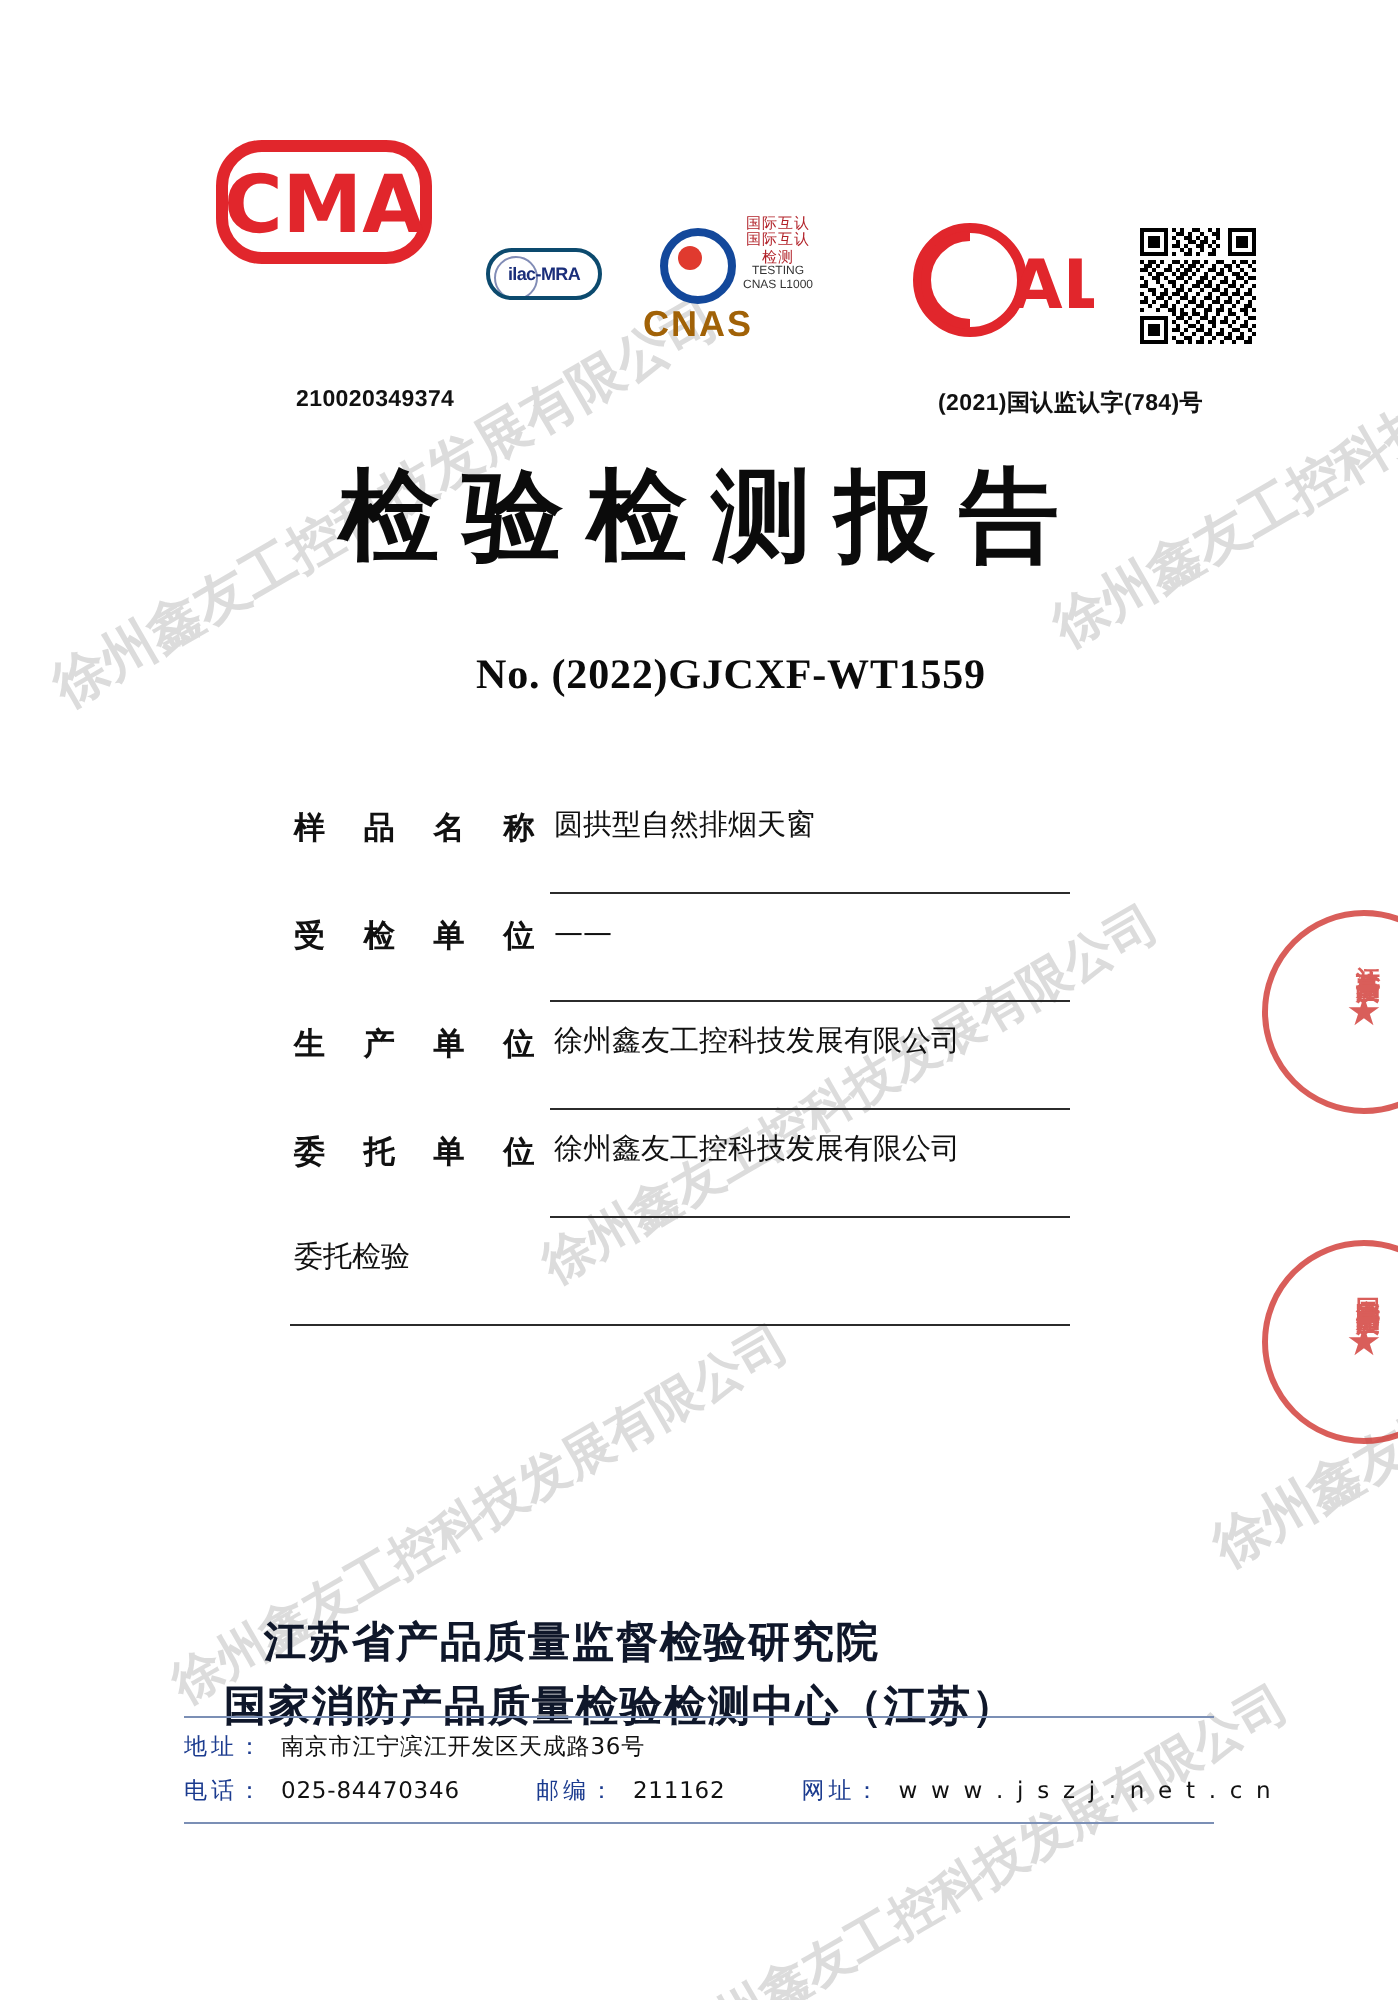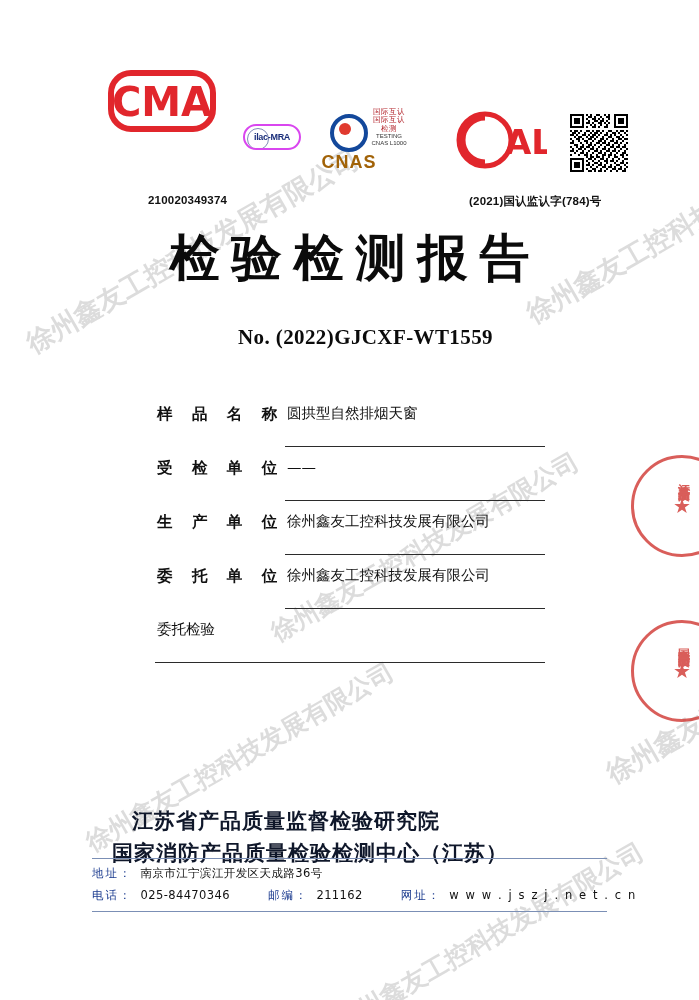--- a/index.html
+++ b/index.html
@@ -52,7 +52,7 @@
   .ilac-inner {
     width: 58px;
     height: 26px;
-    border: 2px solid #d946ef;
+    border: 2px solid #0c4a6e;
     border-radius: 13px;
     display: flex;
     align-items: center;

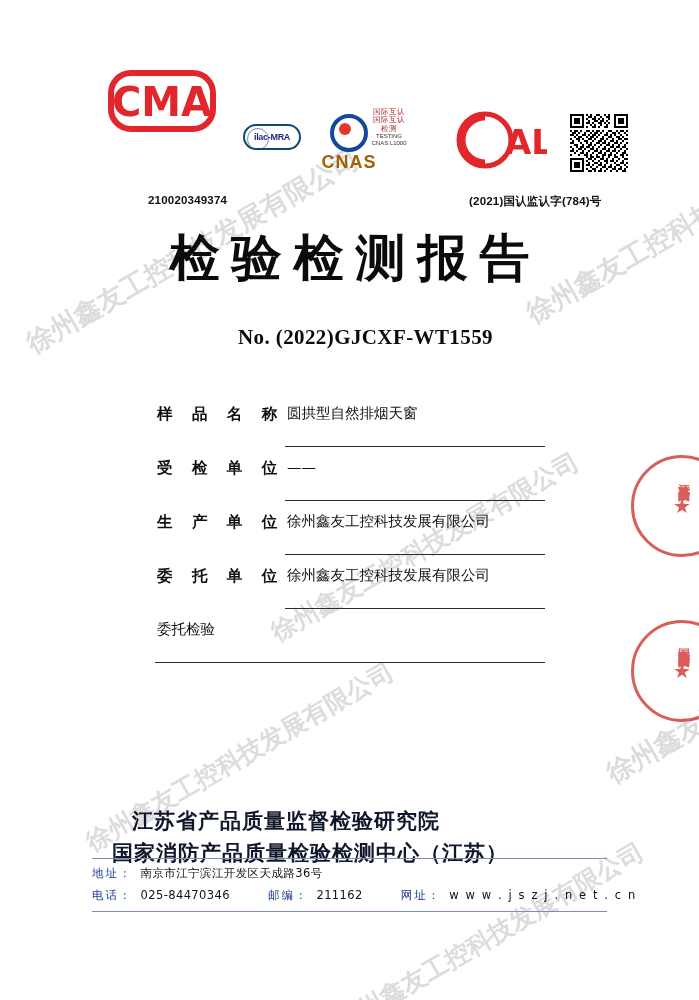--- a/index.html
+++ b/index.html
@@ -190,7 +190,7 @@
   .fields {
     position: absolute;
     top: 398px;
-    left: 155px;
+    left: 145px;
     width: 390px;
   }
   .frow {

